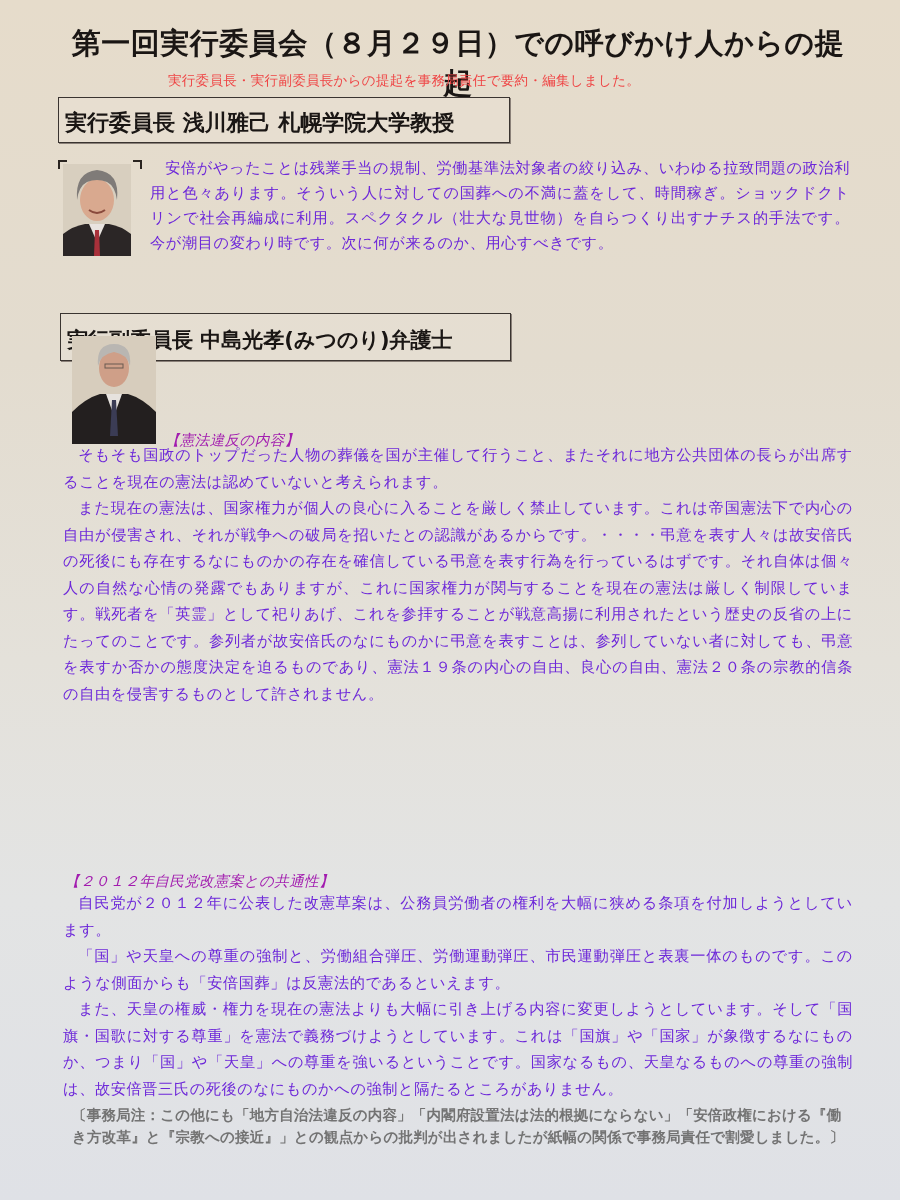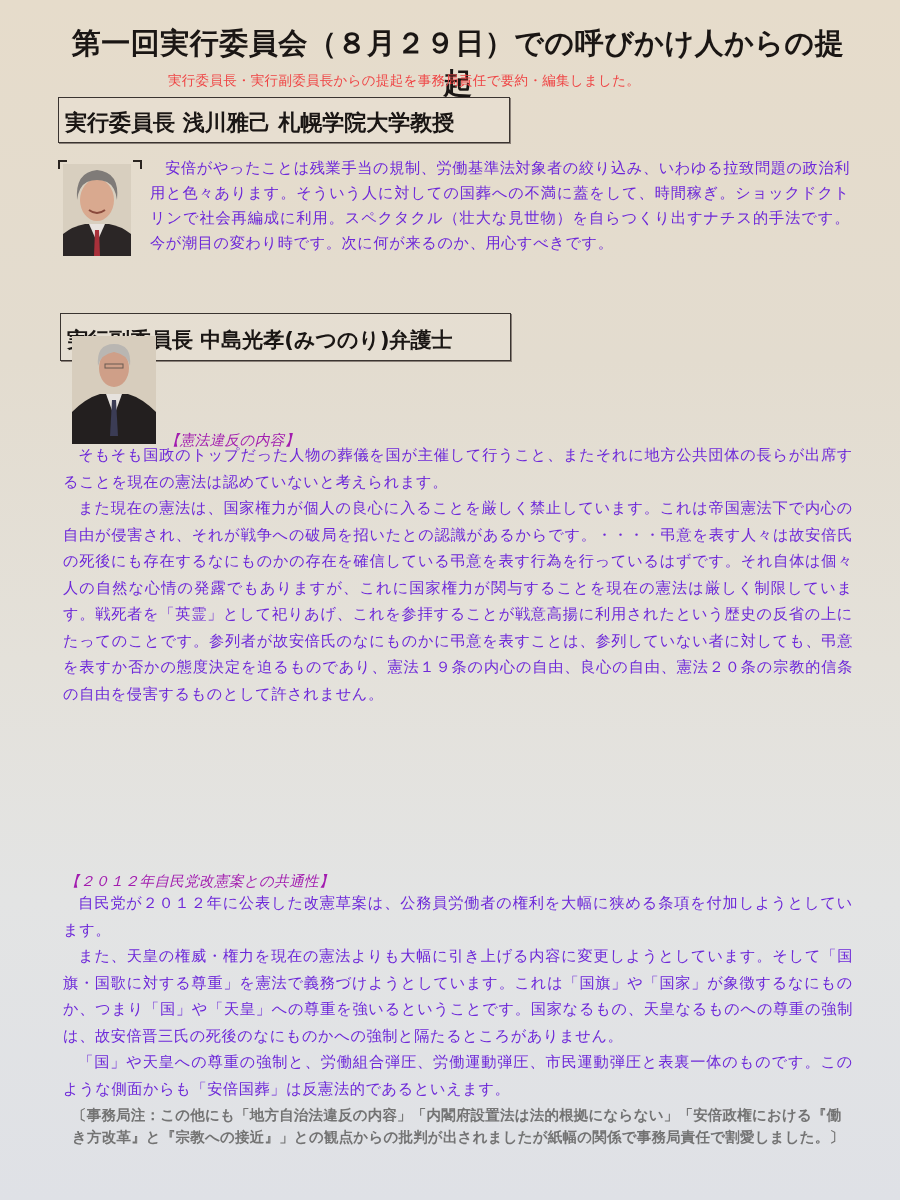--- a/index.html
+++ b/index.html
@@ -92,8 +92,8 @@
 
   <div class="para" style="left:63px; top:890px; width:790px;">
     <div class="p-ind">自民党が２０１２年に公表した改憲草案は、公務員労働者の権利を大幅に狭める条項を付加しようとしています。</div>
+    <div class="p-ind">「国」や天皇への尊重の強制と、労働組合弾圧、労働運動弾圧、市民運動弾圧と表裏一体のものです。このような側面からも「安倍国葬」は反憲法的であるといえます。</div>
     <div class="p-ind">また、天皇の権威・権力を現在の憲法よりも大幅に引き上げる内容に変更しようとしています。そして「国旗・国歌に対する尊重」を憲法で義務づけようとしています。これは「国旗」や「国家」が象徴するなにものか、つまり「国」や「天皇」への尊重を強いるということです。国家なるもの、天皇なるものへの尊重の強制は、故安倍晋三氏の死後のなにものかへの強制と隔たるところがありません。</div>
-    <div class="p-ind">「国」や天皇への尊重の強制と、労働組合弾圧、労働運動弾圧、市民運動弾圧と表裏一体のものです。このような側面からも「安倍国葬」は反憲法的であるといえます。</div>
   </div>
 
   <div class="note">〔事務局注：この他にも「地方自治法違反の内容」「内閣府設置法は法的根拠にならない」「安倍政権における『働き方改革』と『宗教への接近』」との観点からの批判が出されましたが紙幅の関係で事務局責任で割愛しました。〕</div>

